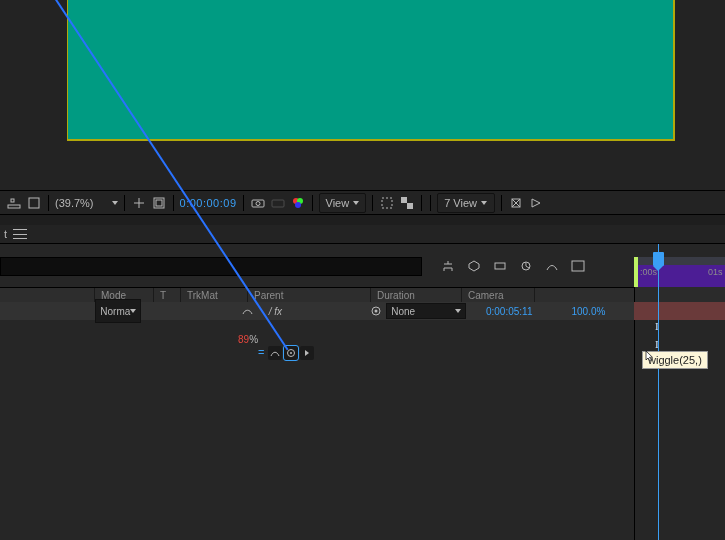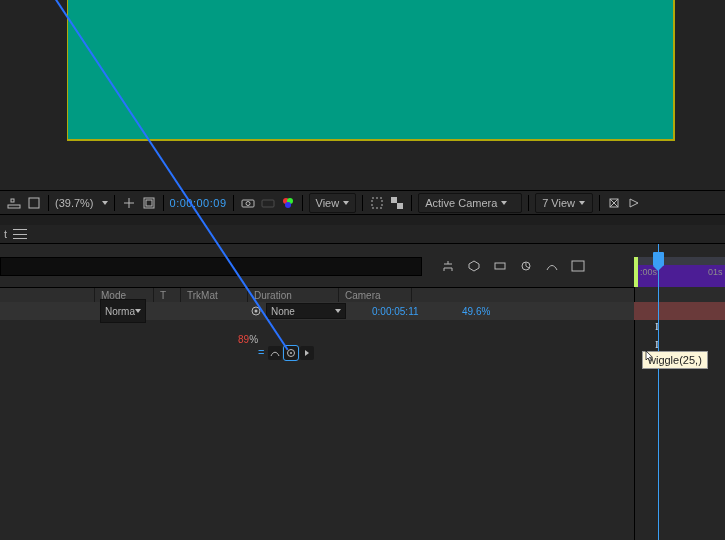--- a/index.html
+++ b/index.html
@@ -9,7 +9,7 @@
 .viewer-bar{position:absolute;left:0;top:190px;width:725px;height:25px;background:#232323;border-top:1px solid #000;border-bottom:1px solid #000;display:flex;align-items:center;gap:4px;padding:0 6px;box-sizing:border-box}
 .vb-ic{width:16px;height:16px;display:inline-flex;align-items:center;justify-content:center;color:#b8b8b8}
 .vb-sep{width:1px;height:16px;background:#000;margin:0 2px}
-.zoom{display:inline-flex;align-items:center;gap:8px}
+.zoom{display:inline-flex;align-items:center;gap:18px}
 .dd-caret{width:0;height:0;border-left:3px solid transparent;border-right:3px solid transparent;border-top:4px solid #b8b8b8}
 .time-display{color:#3a9ff5;font-size:11px;letter-spacing:.5px}
 .vb-select{display:inline-flex;align-items:center;gap:4px;border:1px solid #111;padding:1px 6px;height:16px;border-radius:2px}

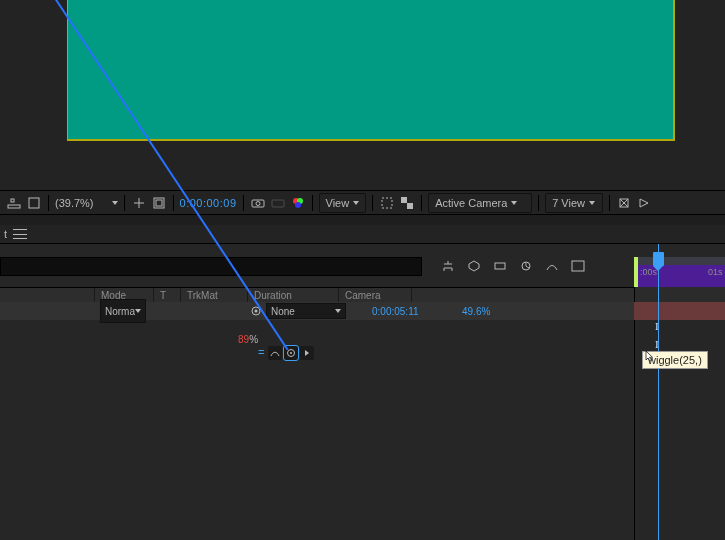--- a/index.html
+++ b/index.html
@@ -134,10 +134,6 @@
       </svg>
     </span>
   <span class="vb-sep"></span>
-  <span class="vb-select" style="width:90px">
-    <span>Active Camera</span>
-    <span class="dd-caret"></span>
-  </span>
   <span class="vb-sep"></span>
   <span class="vb-select" style="width:44px">
     <span>7 View</span>

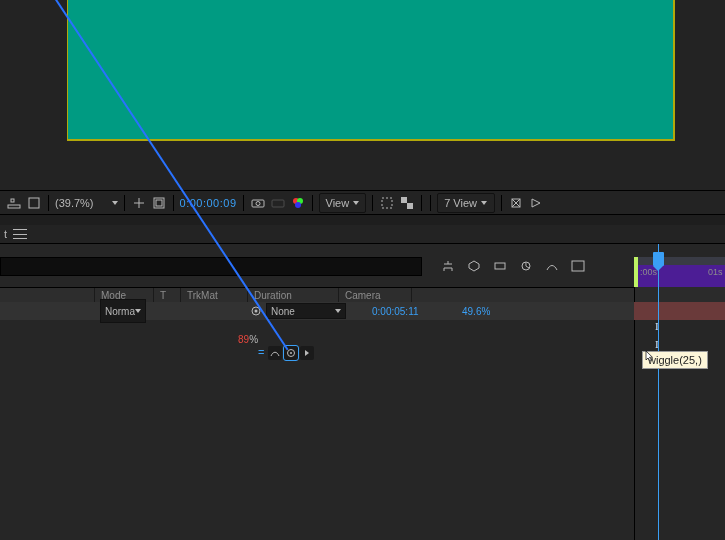--- a/index.html
+++ b/index.html
@@ -210,6 +210,7 @@
     <span class="hdr-cell" style="width:46px">Mode</span>
     <span class="hdr-cell" style="width:14px">T</span>
     <span class="hdr-cell" style="width:54px">TrkMat</span>
+    <span class="hdr-cell" style="width:110px">Parent</span>
     <span class="hdr-cell" style="width:78px">Duration</span>
     <span class="hdr-cell" style="width:60px">Camera</span>
   </div>

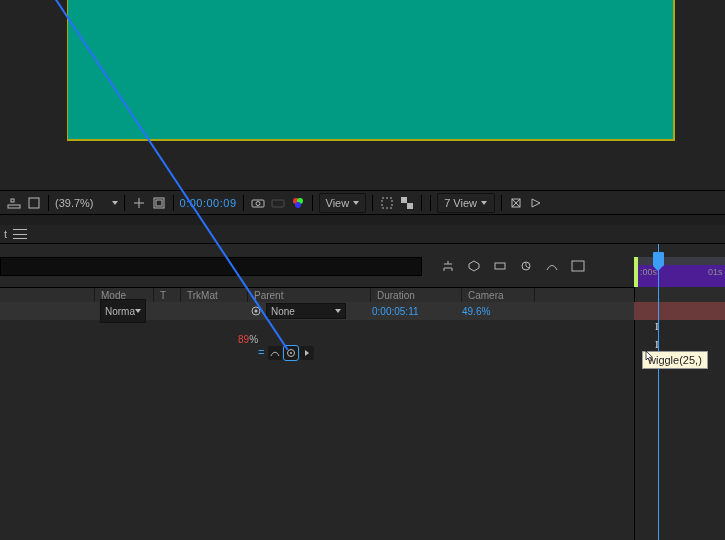--- a/index.html
+++ b/index.html
@@ -225,6 +225,14 @@
     </span>
     <span class="row-cell" style="width:14px"></span>
     <span class="row-cell" style="width:54px"></span>
+    <span class="row-cell" style="width:124px;gap:1px">
+      <span class="switch-box" style="border:none"><svg width="11" height="11">
+            <path d="M1 8c2-5 7-5 9 0" stroke="#b8b8b8" fill="none"></path>
+          </svg></span>
+      <span style="width:11px"></span>
+      <span style="width:16px;color:#b8b8b8;font-style:italic;text-align:center">/ fx</span>
+      <span class="switch-box" style="border:none"></span>
+    </span>
     <span class="row-cell" style="width:110px;gap:4px">
       <svg width="12" height="12">
           <circle cx="6" cy="6" r="4" fill="none" stroke="#b8b8b8"></circle>

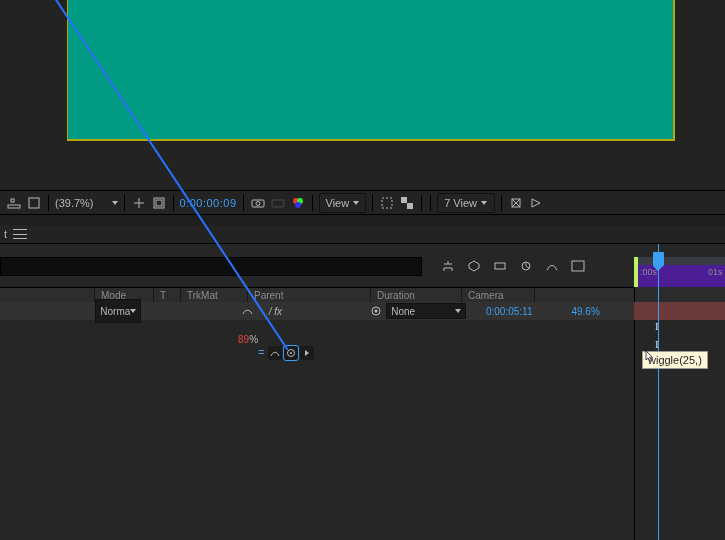--- a/index.html
+++ b/index.html
@@ -244,7 +244,7 @@
       </span>
     </span>
     <span class="row-cell blue" style="width:78px">0:00:05:11</span>
-    <span class="row-cell blue" style="width:60px">49.6%</span>
+    <span class="row-cell blue" style="width:60px">100.0%</span>
   </div>
 
   <div class="tl-rightcol">

